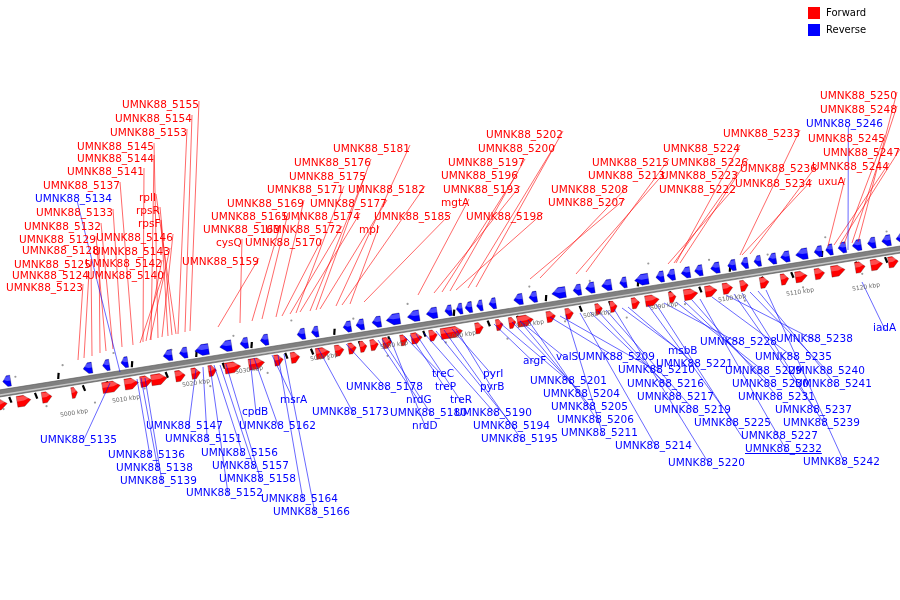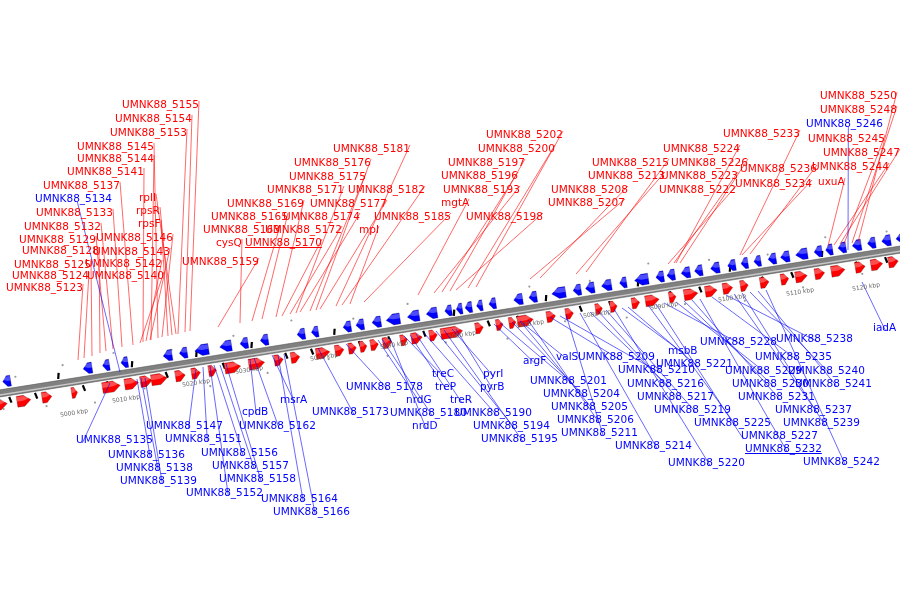--- a/index.html
+++ b/index.html
@@ -772,6 +772,16 @@
       <div class="scale-label" style="left: 852px; top: 285px; transform: rotate(-9.08deg);">5120 kbp</div>
     </div>
 
+  <div id="legend">
+    <div class="legend-row">
+      <span class="legend-swatch" style="background: rgb(255, 0, 0);"></span>
+      <span class="legend-label">Forward</span>
+    </div>
+    <div class="legend-row">
+      <span class="legend-swatch" style="background: rgb(0, 0, 255);"></span>
+      <span class="legend-label">Reverse</span>
+    </div>
+  </div>
 
 </div>
 

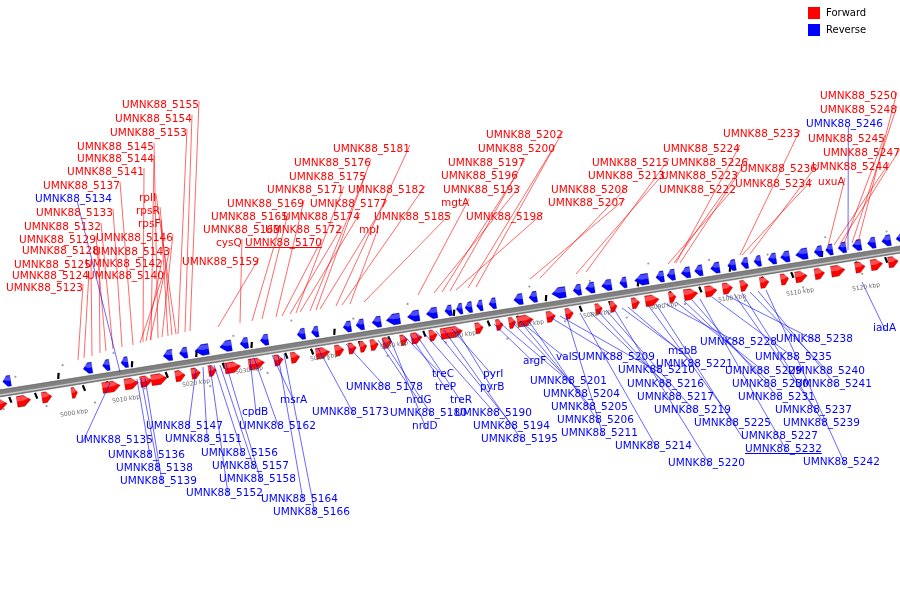--- a/index.html
+++ b/index.html
@@ -657,7 +657,7 @@
       <div class="glabel fwd" style="left: 203px; top: 224px;">UMNK88_5163</div>
       <div class="glabel fwd" style="left: 211px; top: 211px;">UMNK88_5165</div>
       <div class="glabel fwd" style="left: 227px; top: 198px;">UMNK88_5169</div>
-      <div class="glabel fwd" style="left: 245px; top: 237px; text-decoration: underline;">UMNK88_5170</div>
+      <div class="glabel fwd" style="left: 245px; top: 237px;">UMNK88_5170</div>
       <div class="glabel fwd" style="left: 265px; top: 224px;">UMNK88_5172</div>
       <div class="glabel fwd" style="left: 283px; top: 211px;">UMNK88_5174</div>
       <div class="glabel fwd" style="left: 267px; top: 184px;">UMNK88_5171</div>

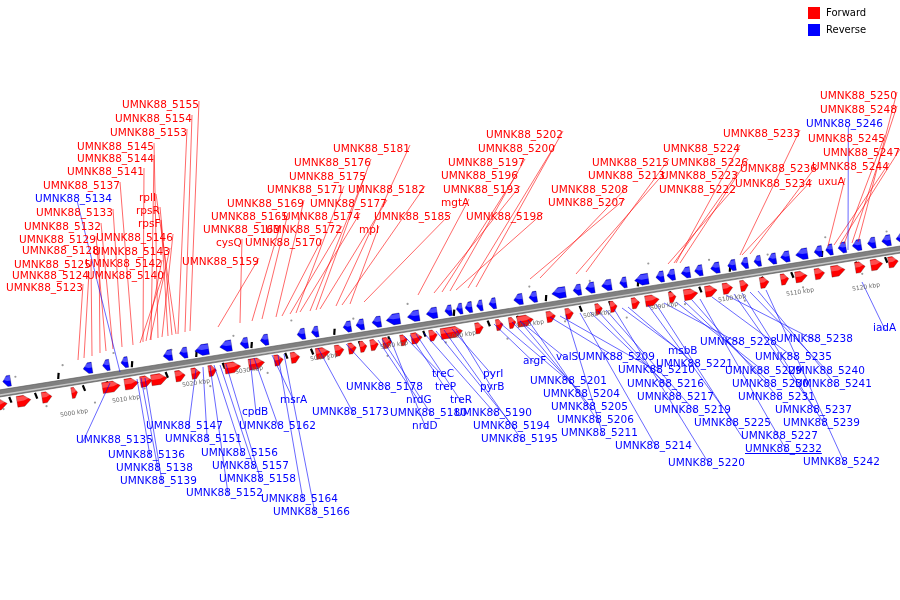--- a/index.html
+++ b/index.html
@@ -696,7 +696,7 @@
   <div id="labels-rev">
       <div class="glabel rev" style="left: 35px; top: 193px;">UMNK88_5134</div>
       <div class="glabel rev" style="left: 806px; top: 118px;">UMNK88_5246</div>
-      <div class="glabel rev" style="left: 40px; top: 434px; margin-left: 36px;">UMNK88_5135</div>
+      <div class="glabel rev" style="left: 40px; top: 434px;">UMNK88_5135</div>
       <div class="glabel rev" style="left: 108px; top: 449px;">UMNK88_5136</div>
       <div class="glabel rev" style="left: 116px; top: 462px;">UMNK88_5138</div>
       <div class="glabel rev" style="left: 120px; top: 475px;">UMNK88_5139</div>

